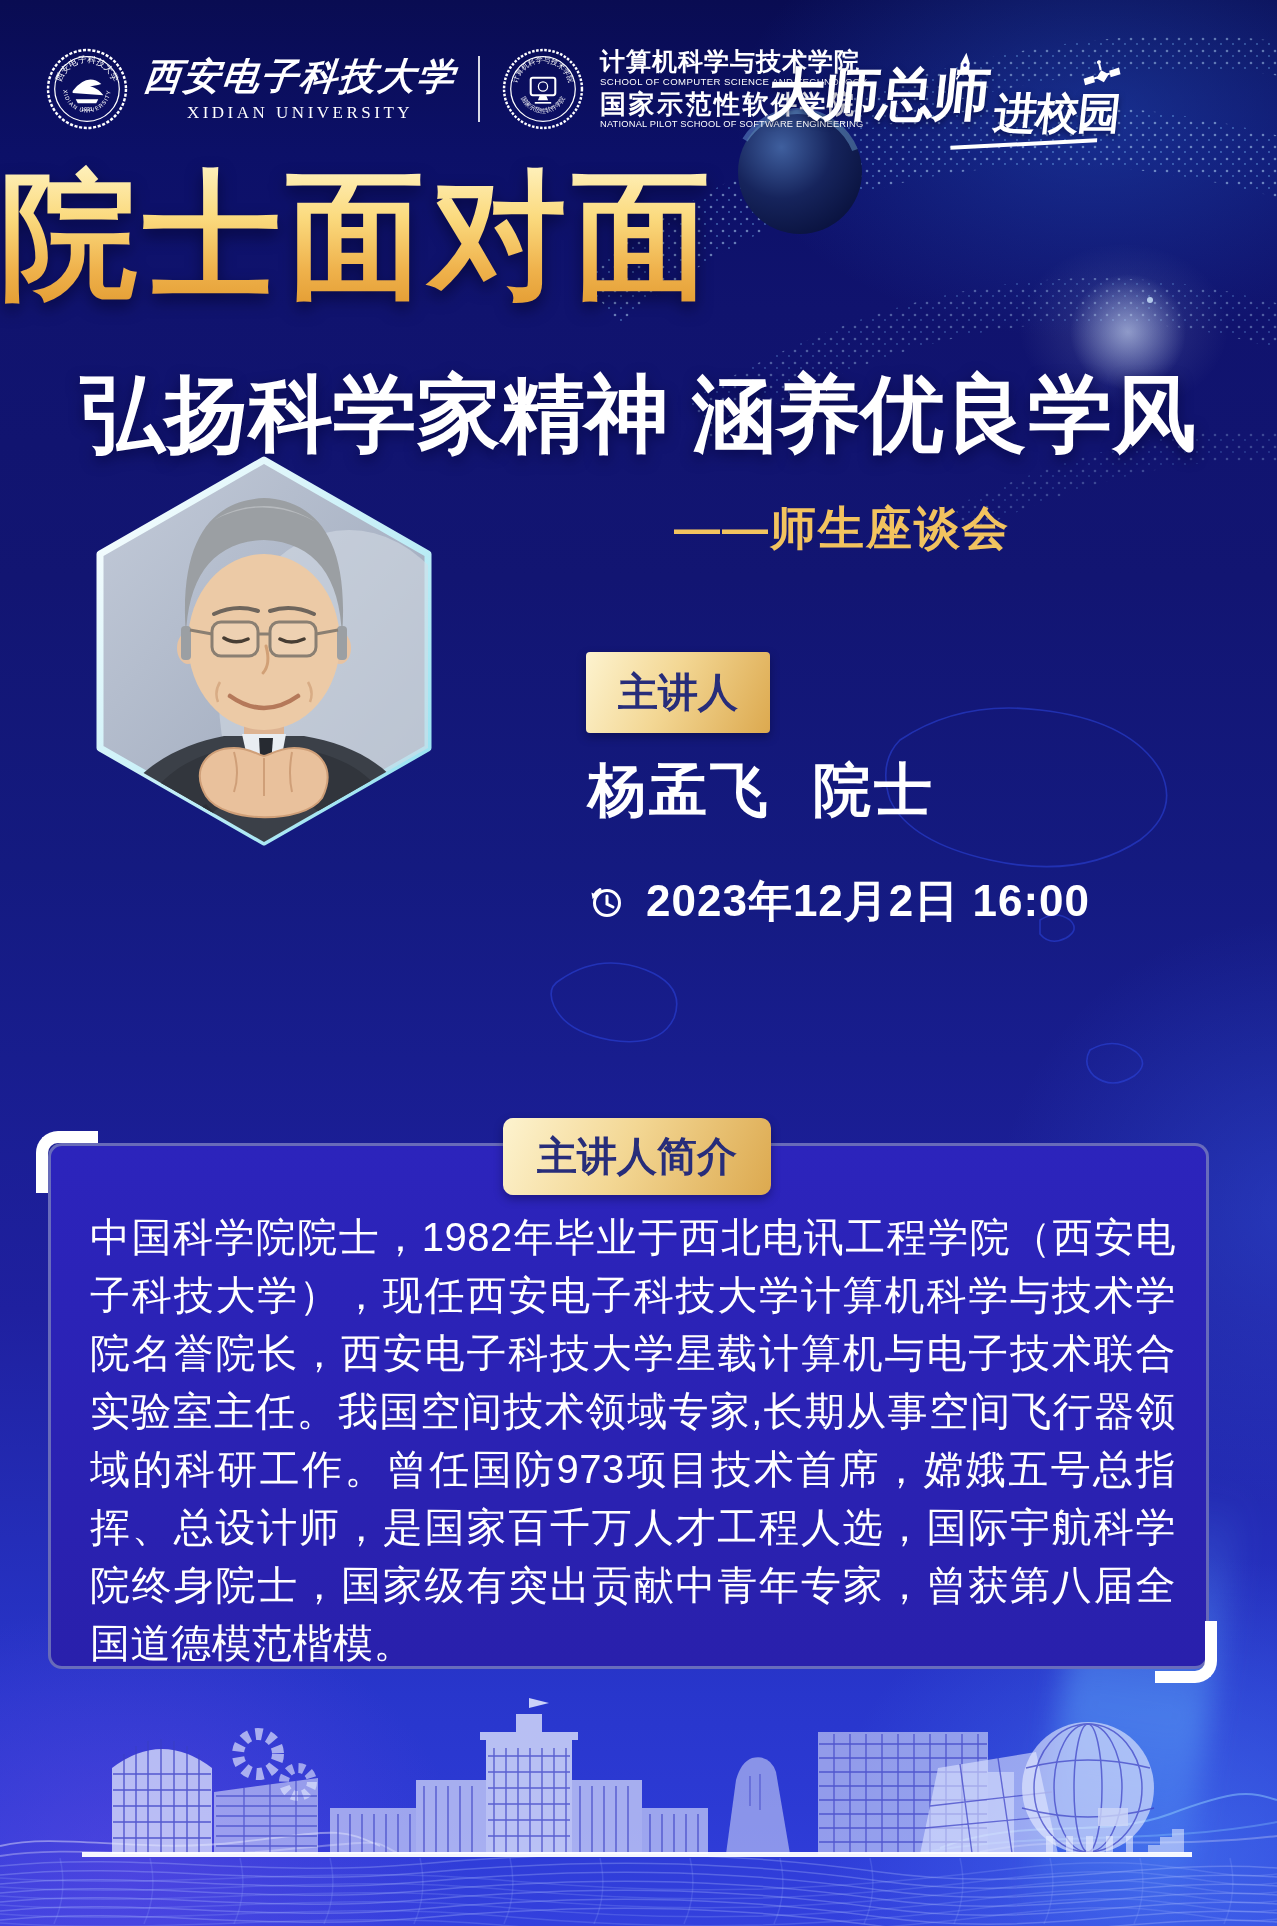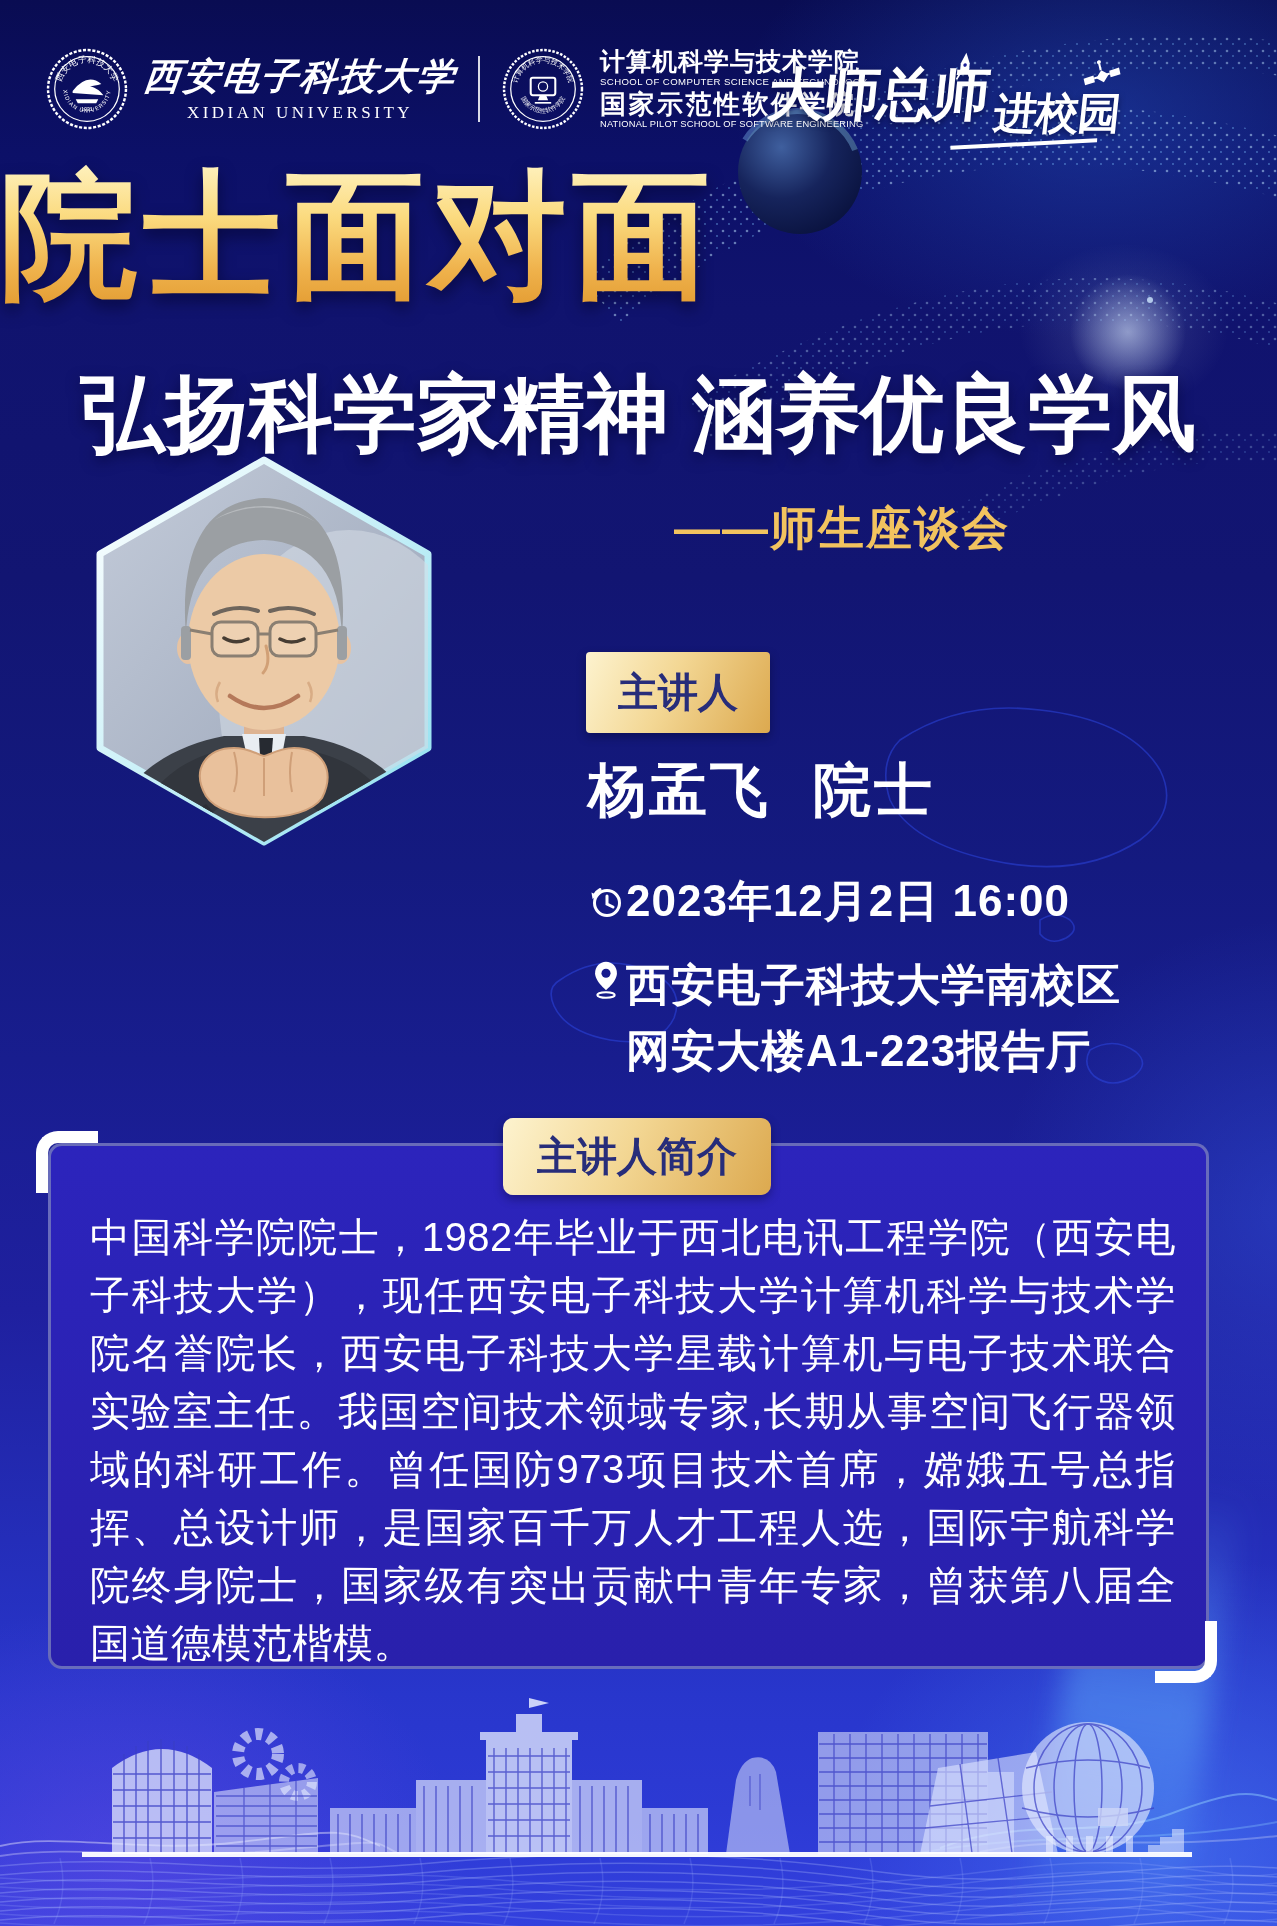--- a/index.html
+++ b/index.html
@@ -65,7 +65,7 @@
   .speaker-name{position:absolute;left:588px;top:752px;z-index:2;font-size:58px;font-weight:900;
     letter-spacing:3px;}
   .speaker-name .rank{margin-left:42px;}
-  .info-row{position:absolute;z-index:2;display:flex;align-items:flex-start;
+  .info-row{position:absolute;z-index:2;display:flex;align-items:flex-start;gap:20px;
     font-size:44px;font-weight:600;letter-spacing:1px;justify-content:center;}
   .info-time{left:586px;top:872px;align-items:center;}
   .info-loc{left:586px;top:952px;}

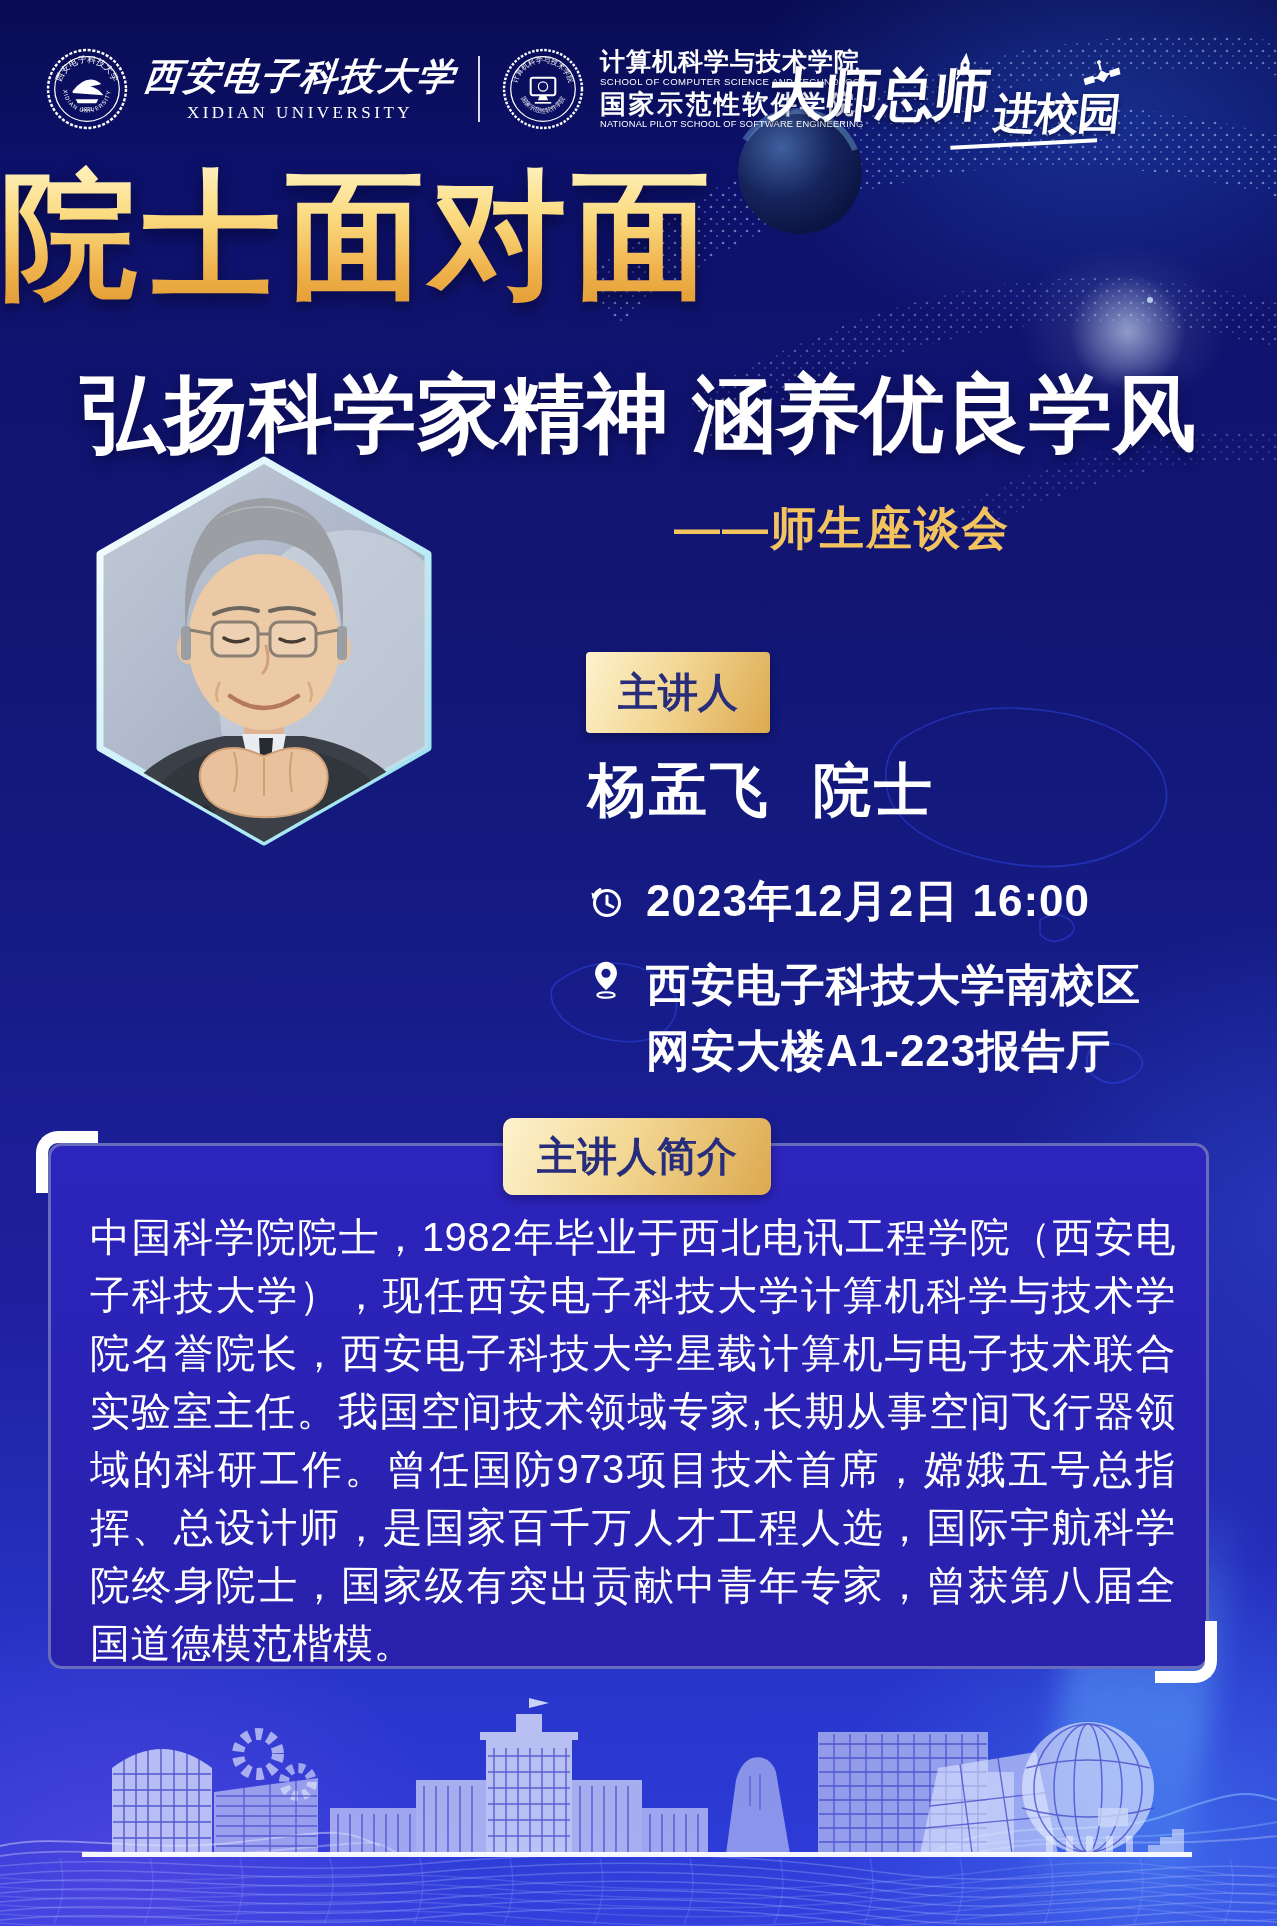--- a/index.html
+++ b/index.html
@@ -274,17 +274,6 @@
     <span>2023年12月2日 16:00</span>
   </div>
 
-  <div class="info-row info-loc">
-    <svg class="icon40 icon-pin" viewBox="0 0 40 44">
-      <path d="M20,2 C13,2 8,7.5 8,14.5 C8,23.5 20,33 20,33 S32,23.5 32,14.5 C32,7.5 27,2 20,2 Z" fill="#fff"></path>
-      <circle cx="20" cy="14.5" r="5" fill="#171b8e"></circle>
-      <ellipse cx="20" cy="38.5" rx="9.5" ry="3" stroke="#fff" stroke-width="2.4" fill="none"></ellipse>
-    </svg>
-    <div class="loc-lines">
-      <div>西安电子科技大学南校区</div>
-      <div>网安大楼A1-223报告厅</div>
-    </div>
-  </div>
 
   <div class="bio-box"></div>
   <div class="corner corner-tl"></div>

